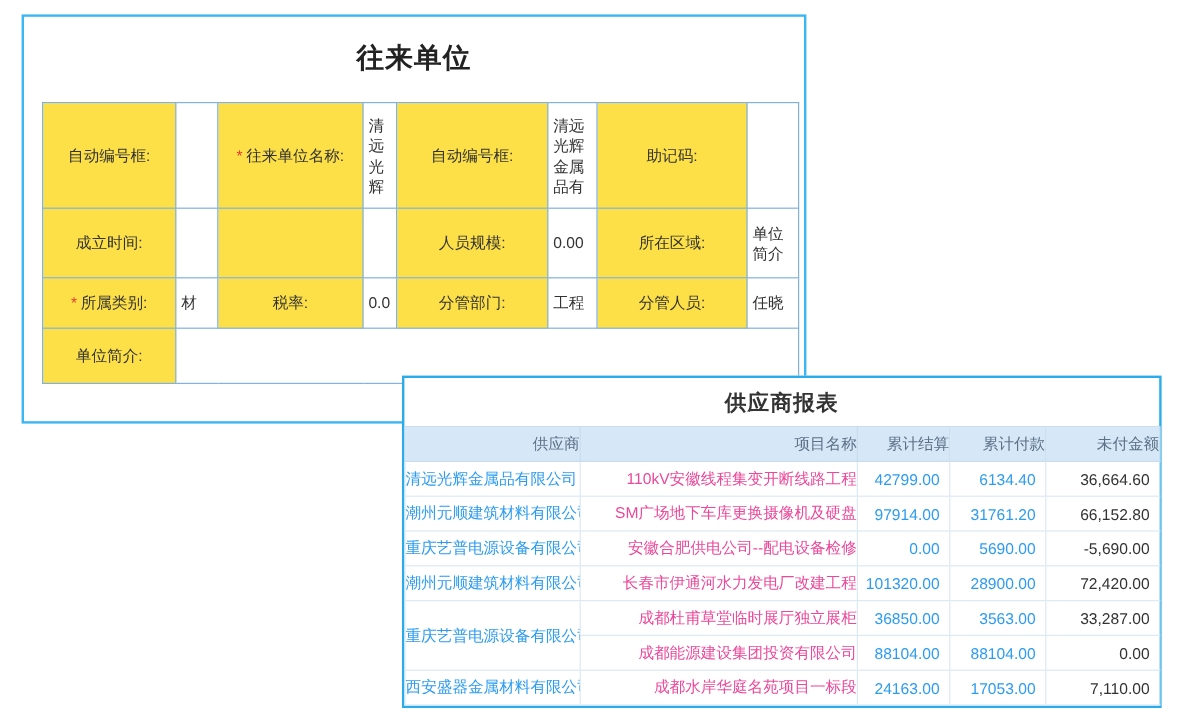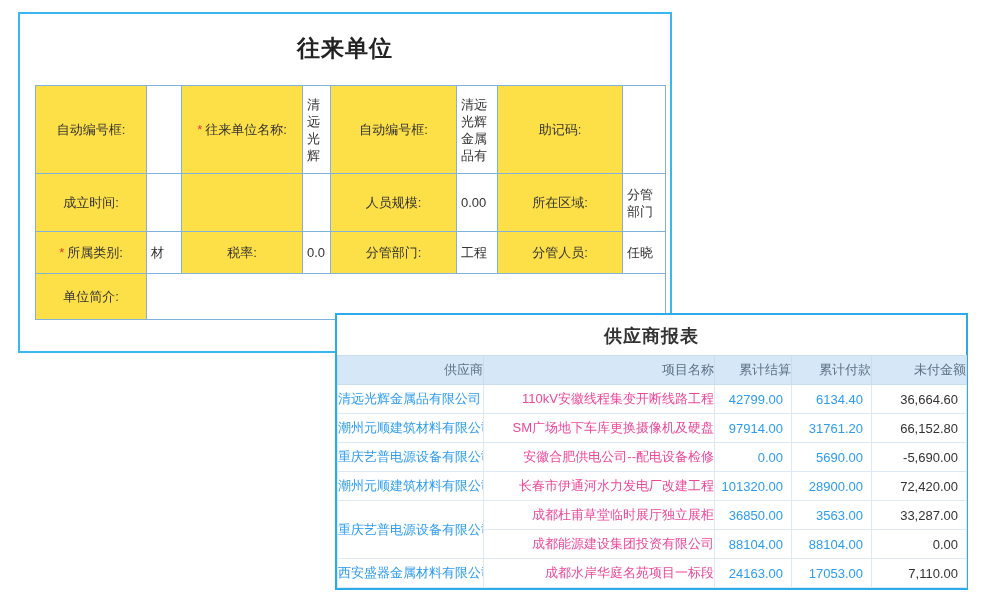--- a/index.html
+++ b/index.html
@@ -71,7 +71,7 @@
         <td class="lbl">人员规模:</td>
         <td class="val">0.00</td>
         <td class="lbl">所在区域:</td>
-        <td class="val">分管部门</td>
+        <td class="val">单位简介</td>
       </tr>
       <tr class="r3">
         <td class="lbl"><span class="star">*</span><span>所属类别:</span></td>

